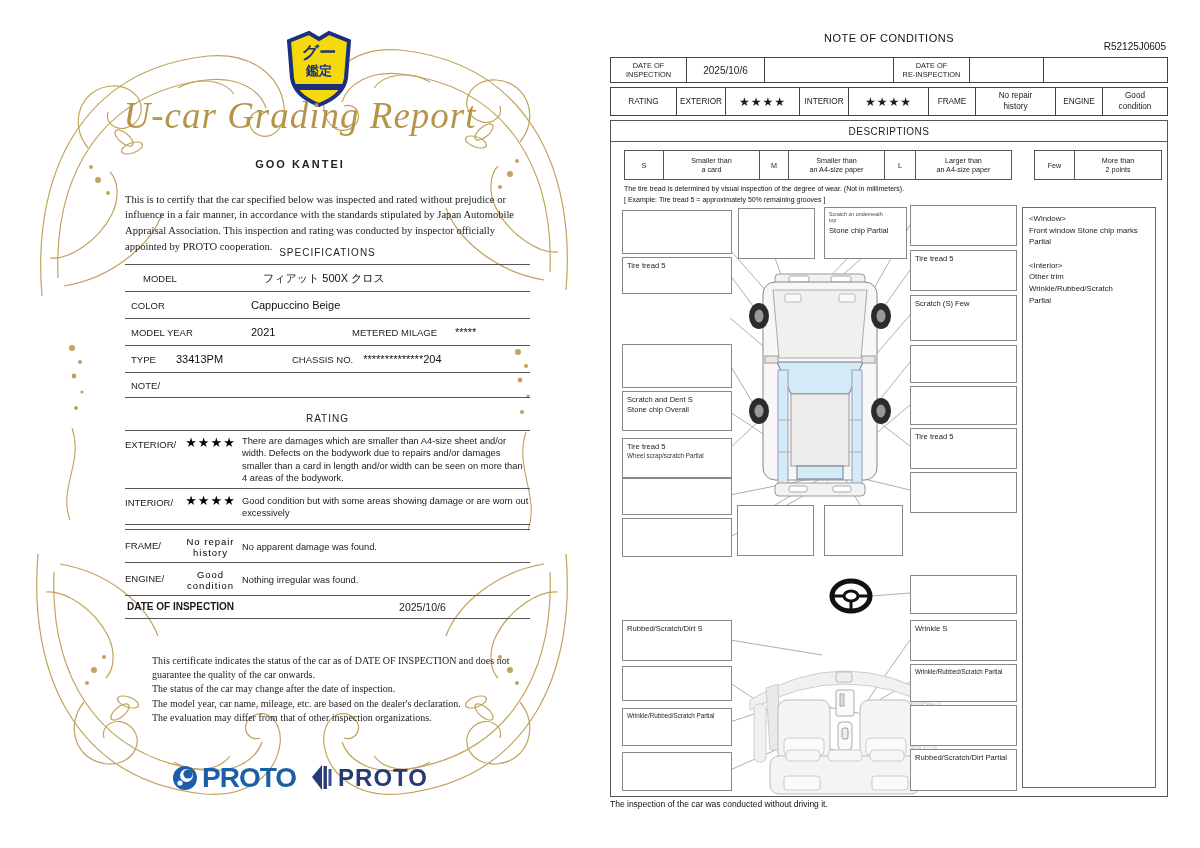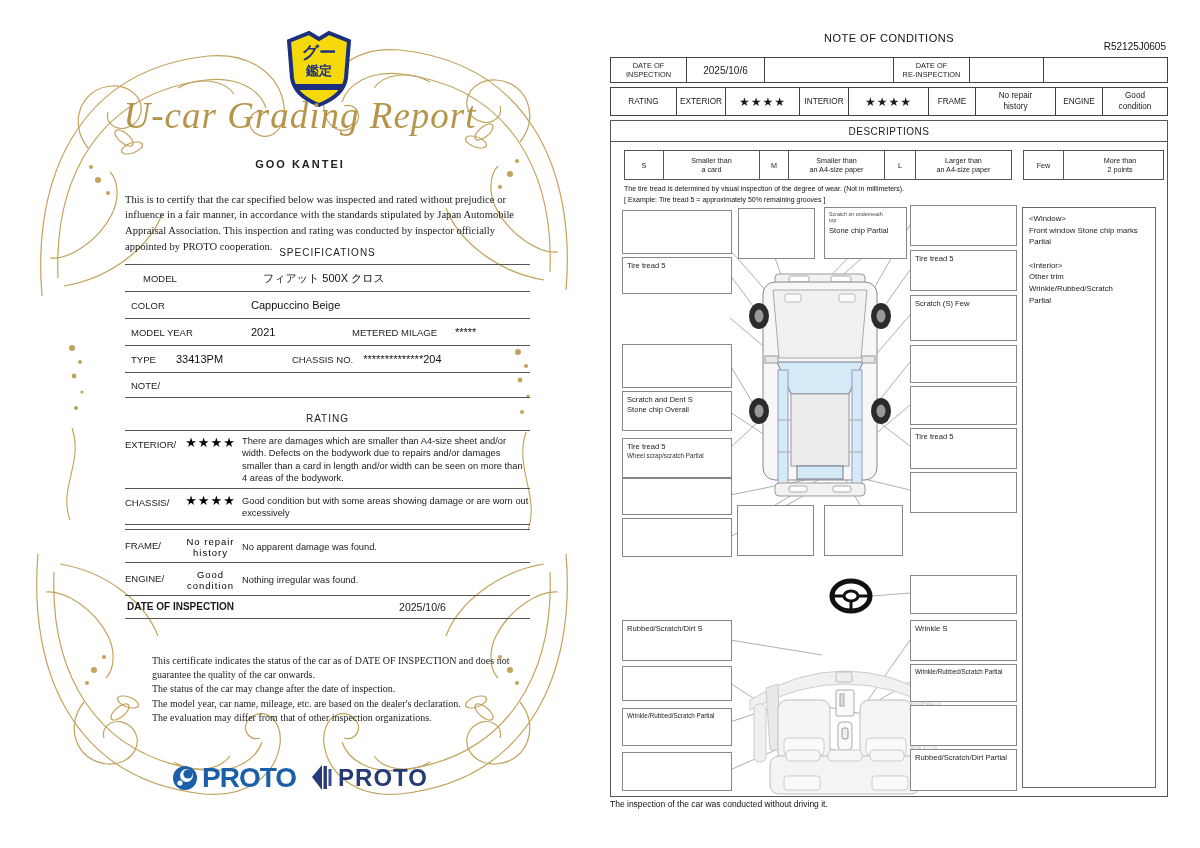--- a/index.html
+++ b/index.html
@@ -256,7 +256,7 @@
       <div class="preline" style="width:95px;">Larger than
 an A4-size paper</div>
     </div>
-    <div class="legend" style="left:413px;top:150px;height:28px;gap:13px;">
+    <div class="legend" style="left:424px;top:150px;height:28px;">
       <div style="width:39px;">Few</div>
       <div class="preline" style="width:86px;">More than
 2 points</div>

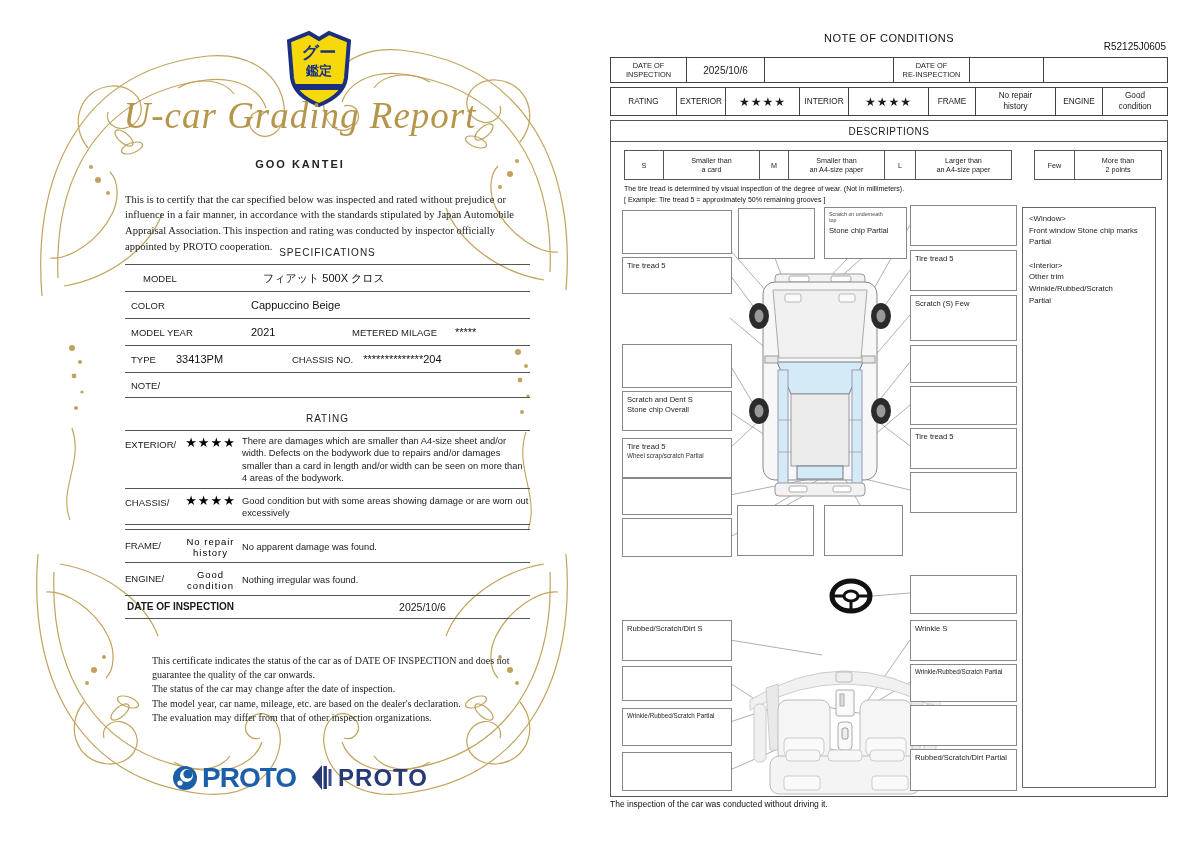--- a/index.html
+++ b/index.html
@@ -162,7 +162,7 @@
         <span class="rate-desc">There are damages which are smaller than A4-size sheet and/or width. Defects on the bodywork due to repairs and/or damages smaller than a card in length and/or width can be seen on more than 4 areas of the bodywork.</span>
       </div>
       <div class="rate-row">
-        <span class="rate-label">CHASSIS/</span>
+        <span class="rate-label">INTERIOR/</span>
         <span class="rate-val">★★★★</span>
         <span class="rate-desc" style="padding-top:2px;">Good condition but with some areas showing damage or are worn out excessively</span>
       </div>

